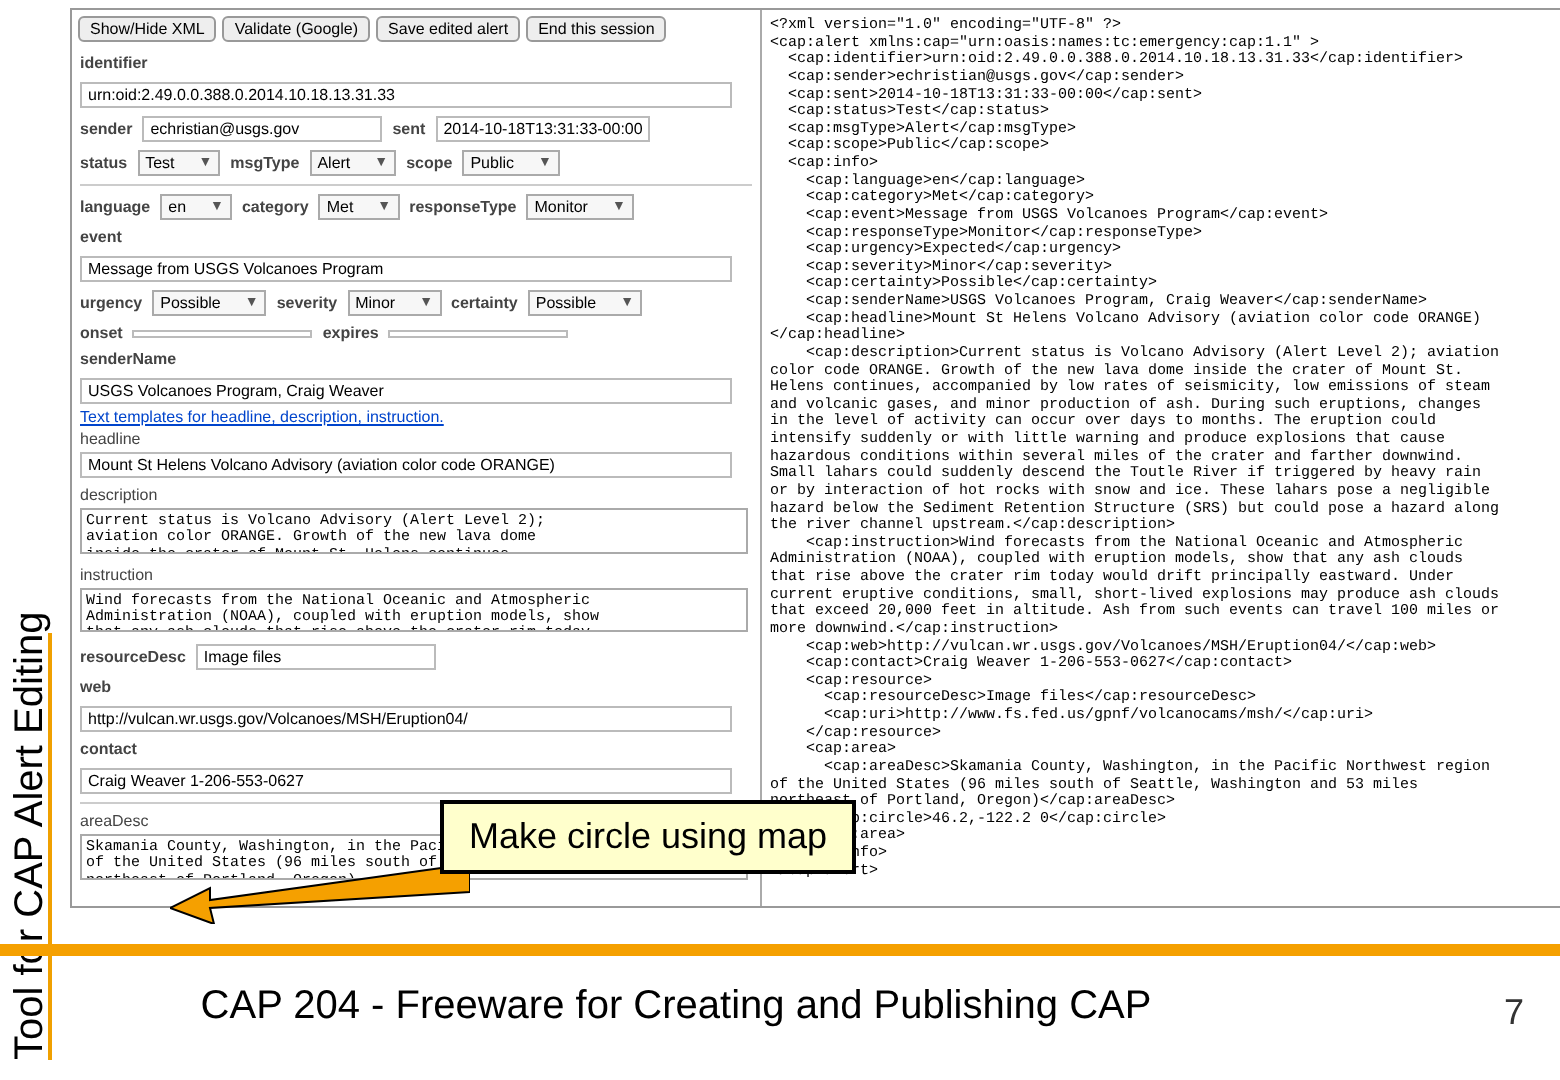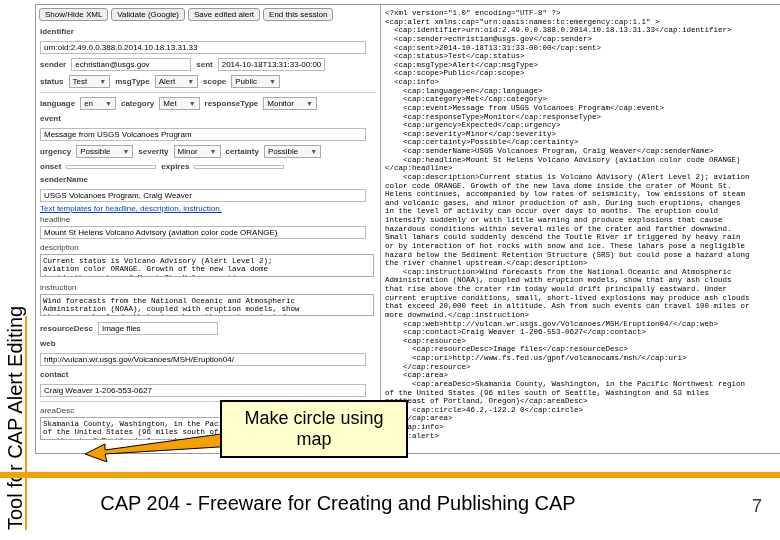--- a/index.html
+++ b/index.html
@@ -58,7 +58,7 @@
   .callout {
     position: absolute;
     left: 220px; top: 400px;
-    width: 188px;
+    width: 208px;
     background: #ffffcc;
     border: 2px solid #000;
     padding: 6px 10px;

